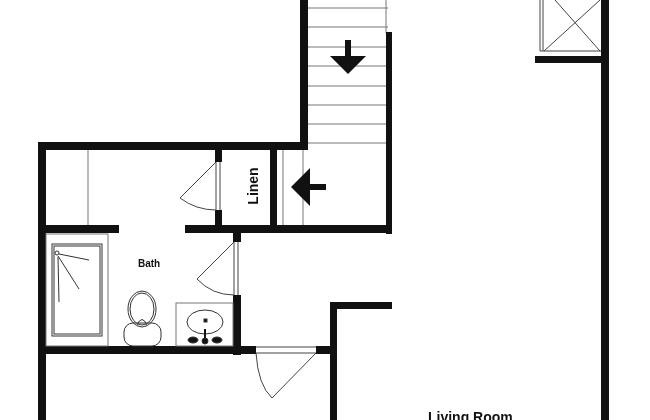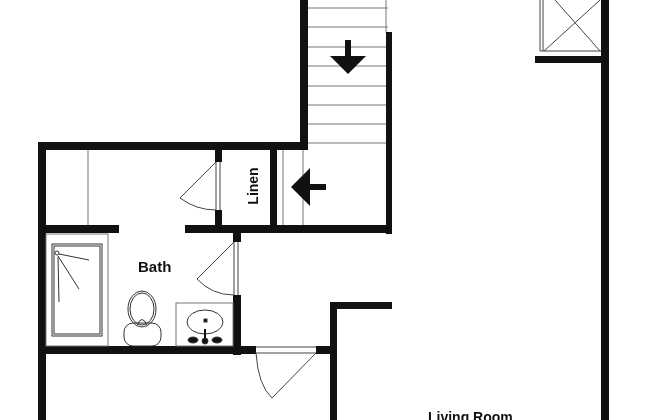--- a/index.html
+++ b/index.html
@@ -6,7 +6,7 @@
     body { width: 650px; height: 420px; overflow: hidden; position: relative; font-family: "Liberation Sans", sans-serif; }
     .plan { position: absolute; left: 0; top: 0; width: 650px; height: 420px; }
     .room-label { position: absolute; font-family: "Liberation Sans", sans-serif; font-weight: bold; color: #111111; white-space: nowrap; }
-    .label-bath { left: 138px; top: 258px; font-size: 15px; }
+    .label-bath { left: 138px; top: 258px; font-size: 10px; }
     .label-linen { left: 230px; top: 178px; font-size: 14px; transform: rotate(-90deg); transform-origin: center; width: 46px; text-align: center; }
     .label-living { left: 428px; top: 409px; font-size: 14px; }
   </style>

